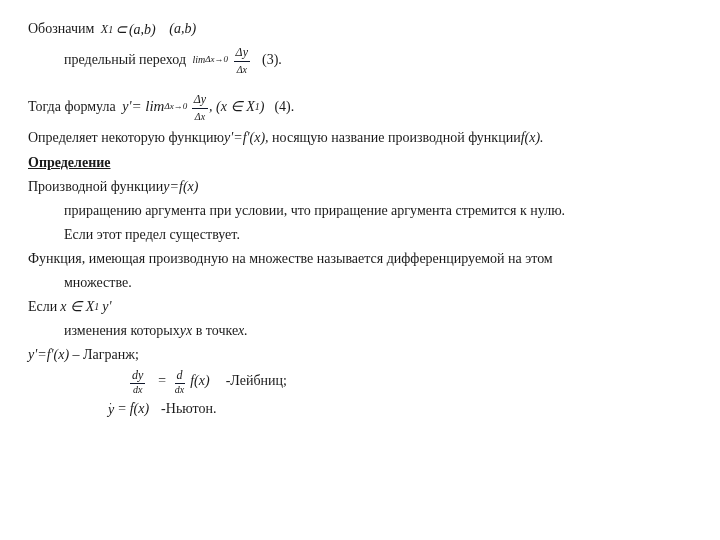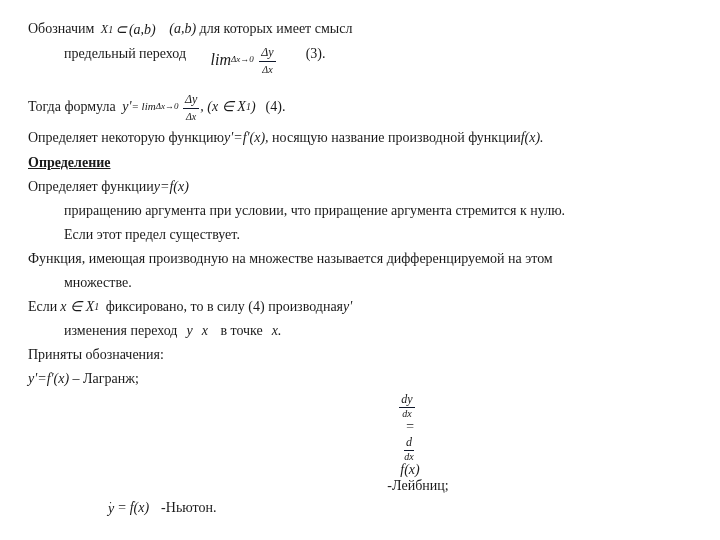--- a/index.html
+++ b/index.html
@@ -116,7 +116,6 @@
     &nbsp;
     <span class="italic">(a,b)</span>
     &nbsp;
-    <span>для которых имеет смысл</span>
   </div>
 
   <div class="line-indent">

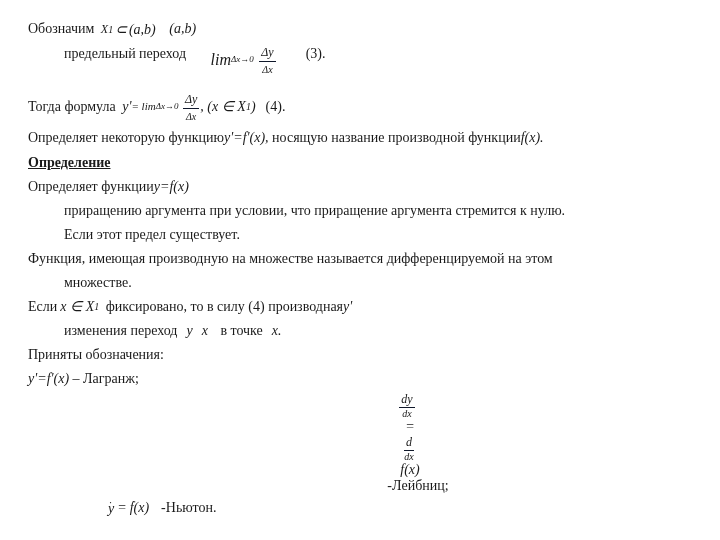--- a/index.html
+++ b/index.html
@@ -35,12 +35,11 @@
 
     .line-indent {
       display: flex;
-      align-items: flex-start;
+      align-items: center;
       flex-wrap: wrap;
       margin-bottom: 3px;
       line-height: 1.5;
       padding-left: 36px;
-      gap: 9px;
     }
 
     .blank-line {

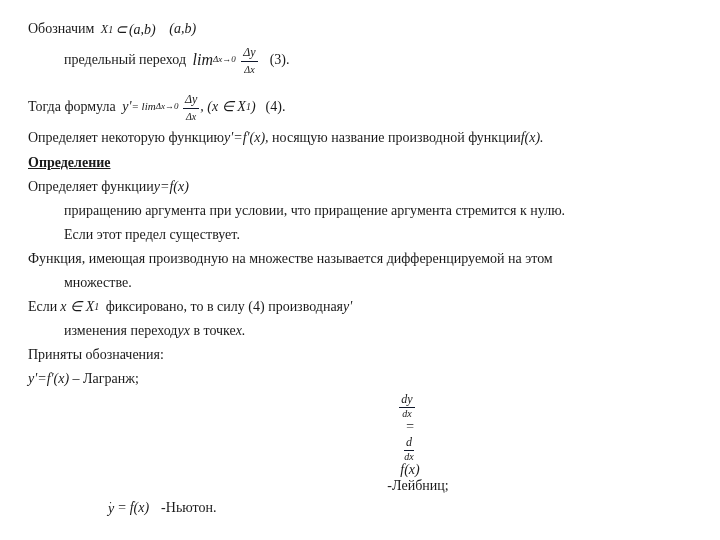--- a/index.html
+++ b/index.html
@@ -122,7 +122,7 @@
     &nbsp;
     
     <span class="formula-inline">
-      <span style="font-size:16px; font-style:italic;">lim</span>
+      <span style="font-size:10px; font-style:italic;">lim</span>
       <span style="font-size:9px; vertical-align:sub; font-style:italic;">Δx→0</span>
       &nbsp;
       <span class="fraction" style="vertical-align:middle;">

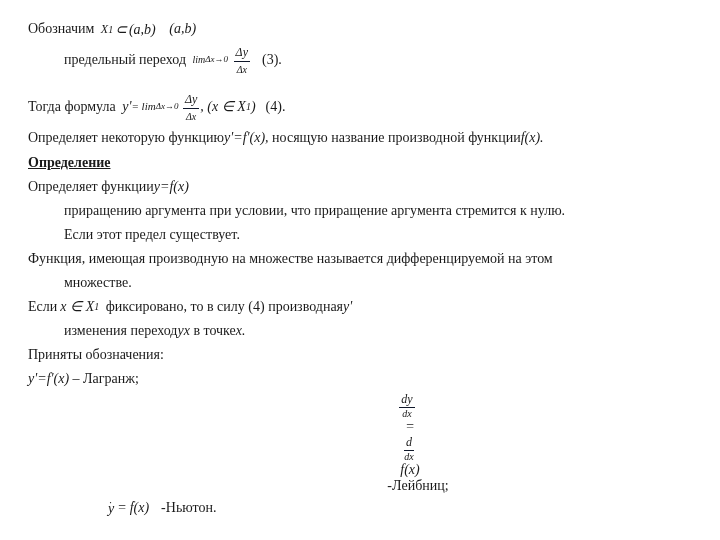--- a/index.html
+++ b/index.html
@@ -141,7 +141,7 @@
     &nbsp;
     <span class="formula-inline">
       <span style="font-style:italic;">y' </span>
-      <span style="font-size:11px; font-style:italic;"> = lim</span>
+      <span style="font-size:15px; font-style:italic;"> = lim</span>
       <span style="font-size:9px; vertical-align:sub; font-style:italic;">Δx→0</span>
       &nbsp;
       <span class="fraction" style="vertical-align:middle; margin:0 1px;">

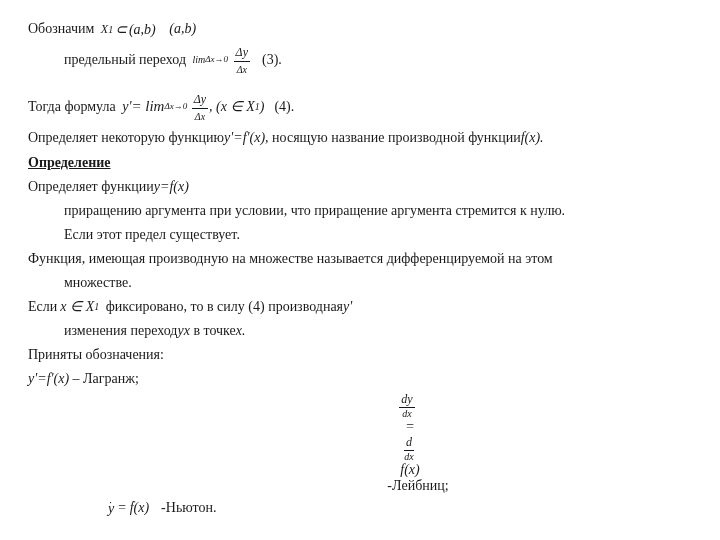--- a/index.html
+++ b/index.html
@@ -168,7 +168,7 @@
   </div>
 
   <div class="line">
-    <span>Определяет функции </span>
+    <span>Производной функции </span>
     <span class="italic">y=f(x)</span>
   </div>
 

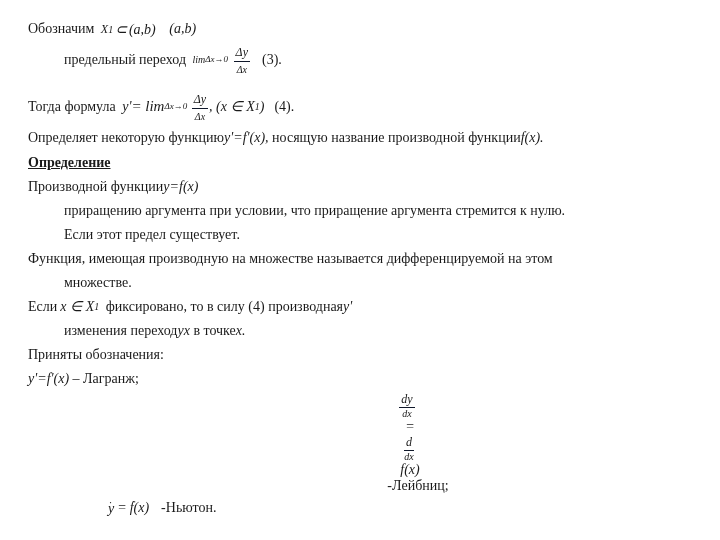--- a/index.html
+++ b/index.html
@@ -193,7 +193,6 @@
       <span style="font-style:italic;">x ∈ X</span>
         <span style="font-size:10px; vertical-align:sub; font-style:italic;">1</span>
     </span>
-    <span>&nbsp;фиксировано, то в силу (4) производная </span>
     <span class="italic">y'</span>
   </div>
   <div class="line-indent">

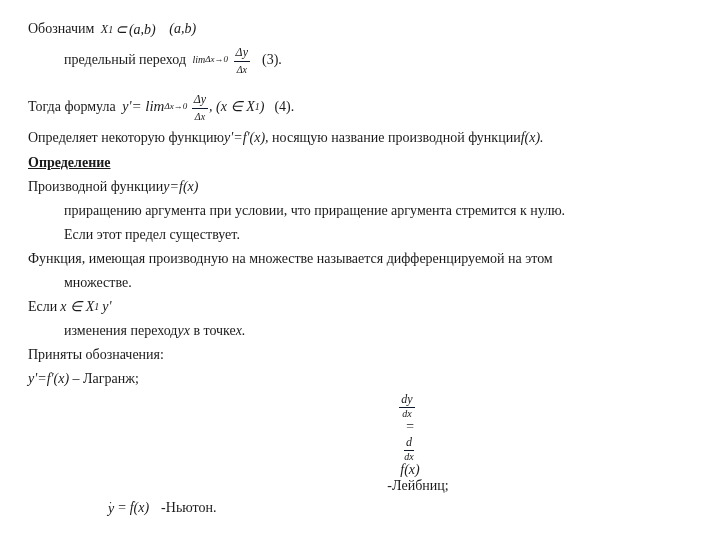--- a/index.html
+++ b/index.html
@@ -196,7 +196,7 @@
     <span class="italic">y'</span>
   </div>
   <div class="line-indent">
-    <span>изменения переход </span>
+    <span>изменения которых </span>
     <span class="italic">y</span>
     <span class="italic">x</span>
     <span>&nbsp;в точке </span>

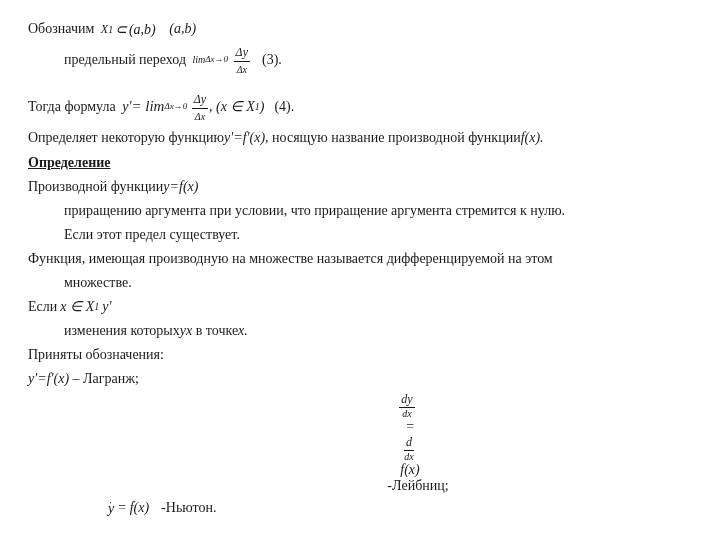--- a/index.html
+++ b/index.html
@@ -203,9 +203,6 @@
     <span class="italic">x.</span>
   </div>
 
-  <div class="line" style="margin-top:3px;">
-    <span>Приняты обозначения:</span>
-  </div>
 
   <div class="line">
     <span class="italic">y'=f'(x)</span>

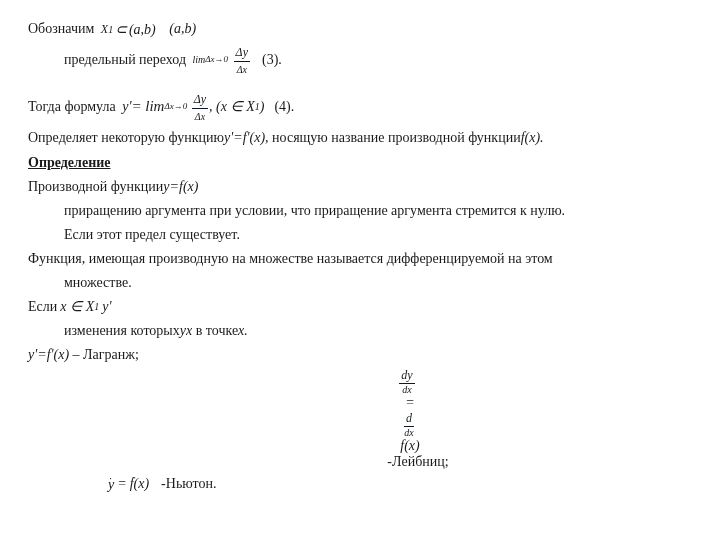--- a/index.html
+++ b/index.html
@@ -87,7 +87,6 @@
       display: flex;
       align-items: center;
       margin: 2px 0 2px 100px;
-      flex-direction: column;
     }
 
     .newton-block {

